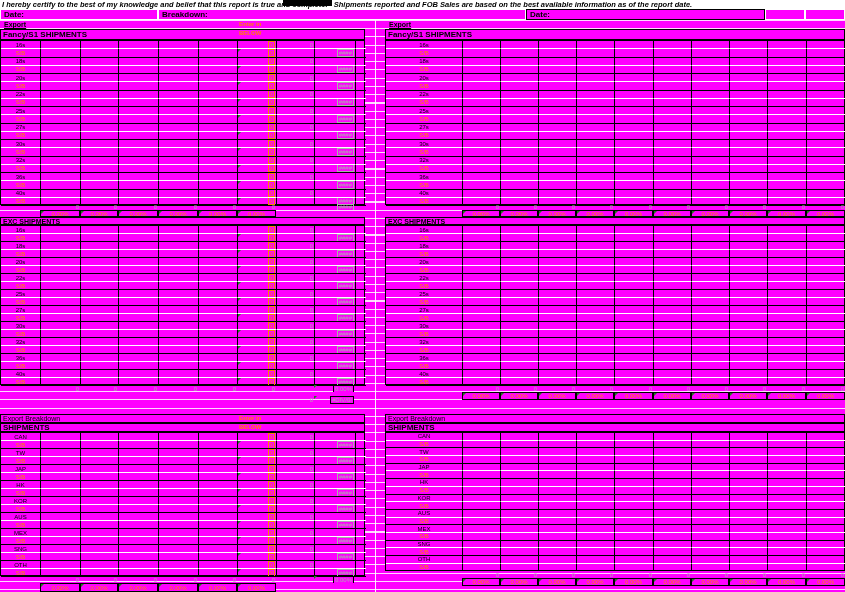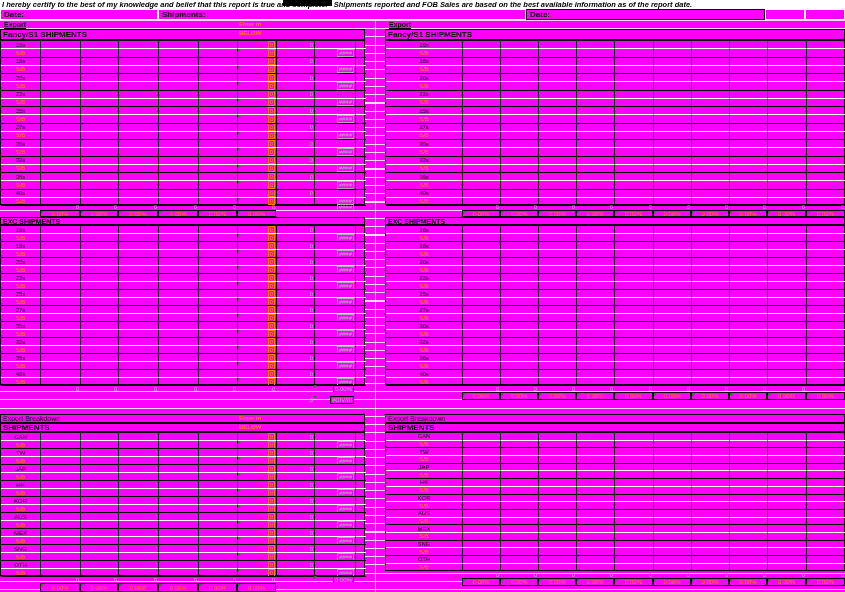--- a/index.html
+++ b/index.html
@@ -65,7 +65,7 @@
       <span>Date:</span>
     </div>
   <div class="fcell" style="left:158px;top:9px;width:368px;height:11px;">
-      <span>Shipments:</span>
+      <span>Breakdown:</span>
     </div>
   <div class="fcell k" style="left:526px;top:9px;width:239px;height:11px;">
       <span>Date:</span>

